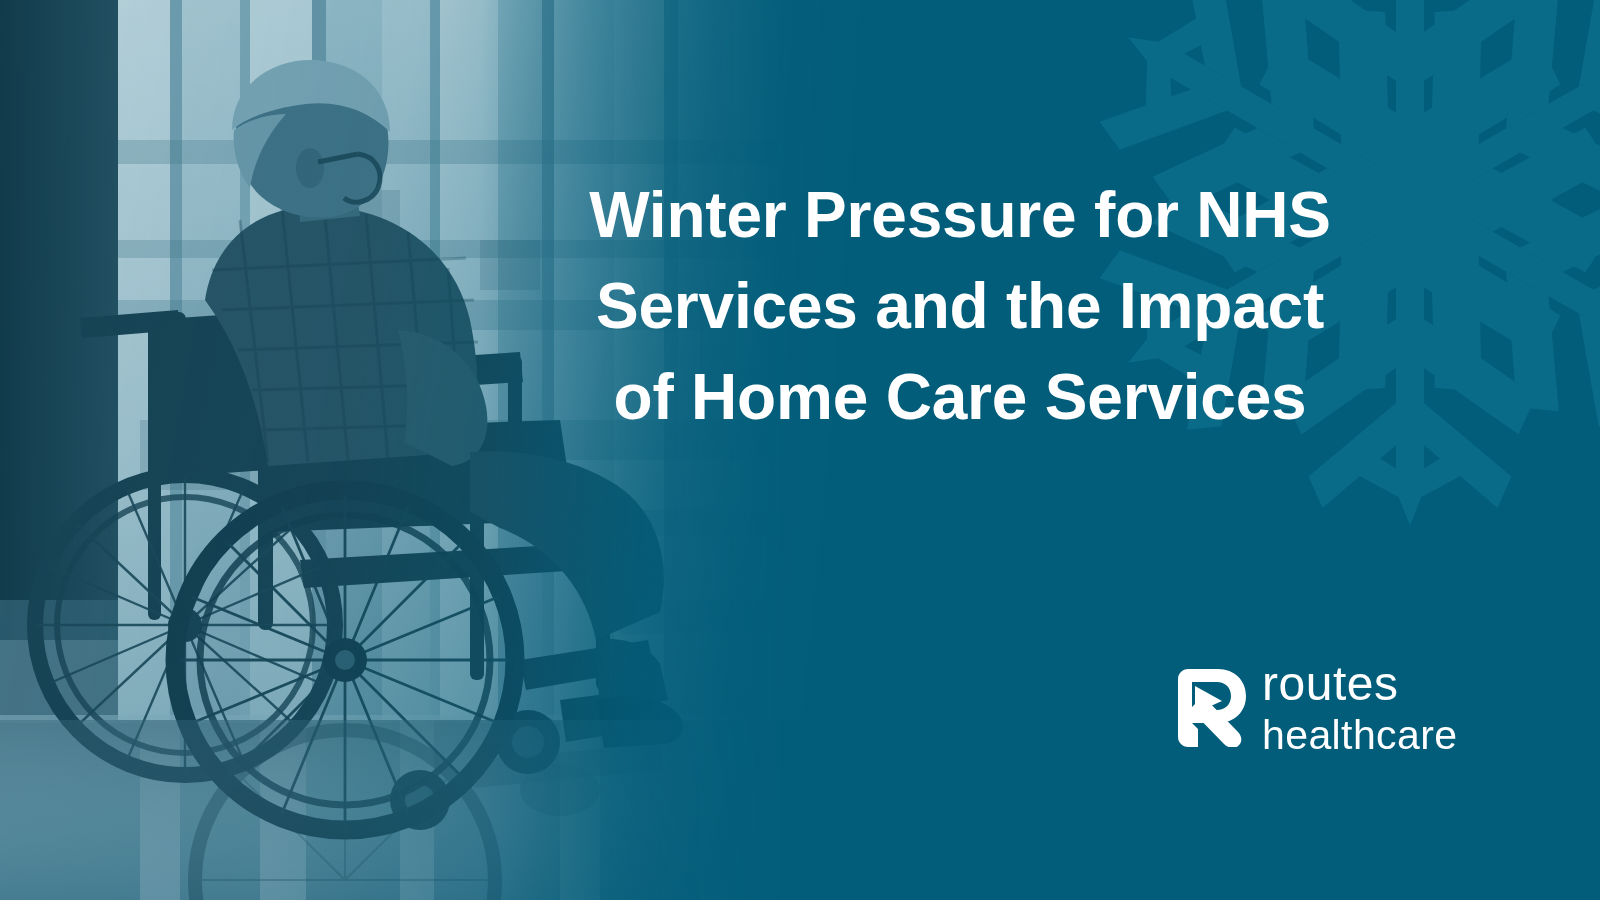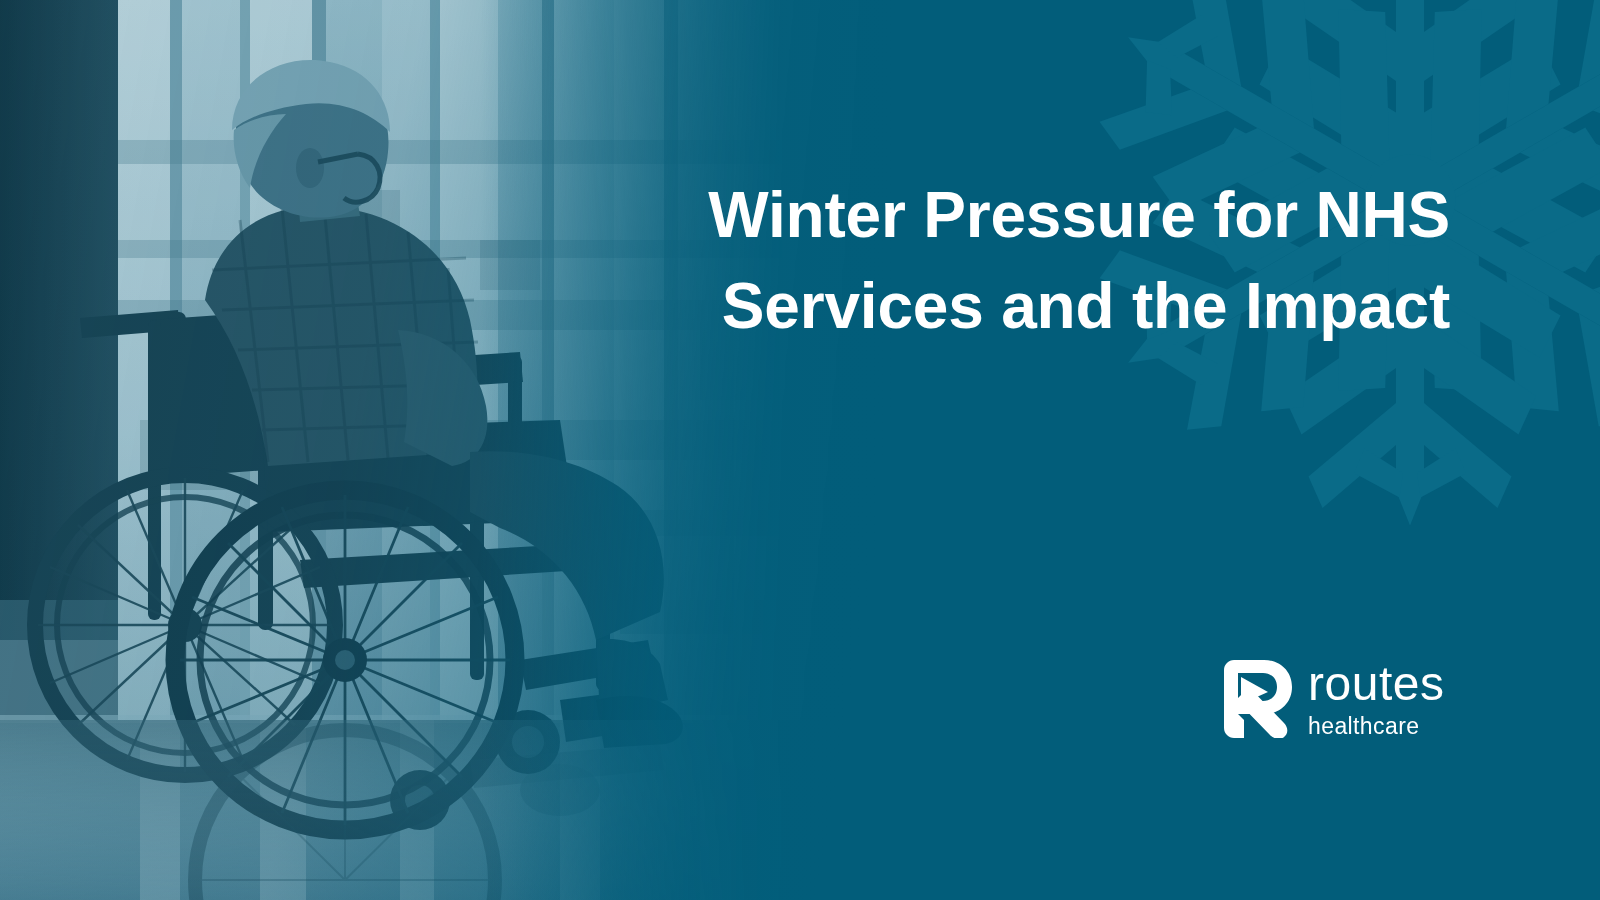--- a/index.html
+++ b/index.html
@@ -64,7 +64,7 @@
     position:absolute;
     left:470px; top:170px;
     width:980px;
-    text-align:right;
+    text-align:center;
     color:#ffffff;
     font-size:64px;
     font-weight:bold;

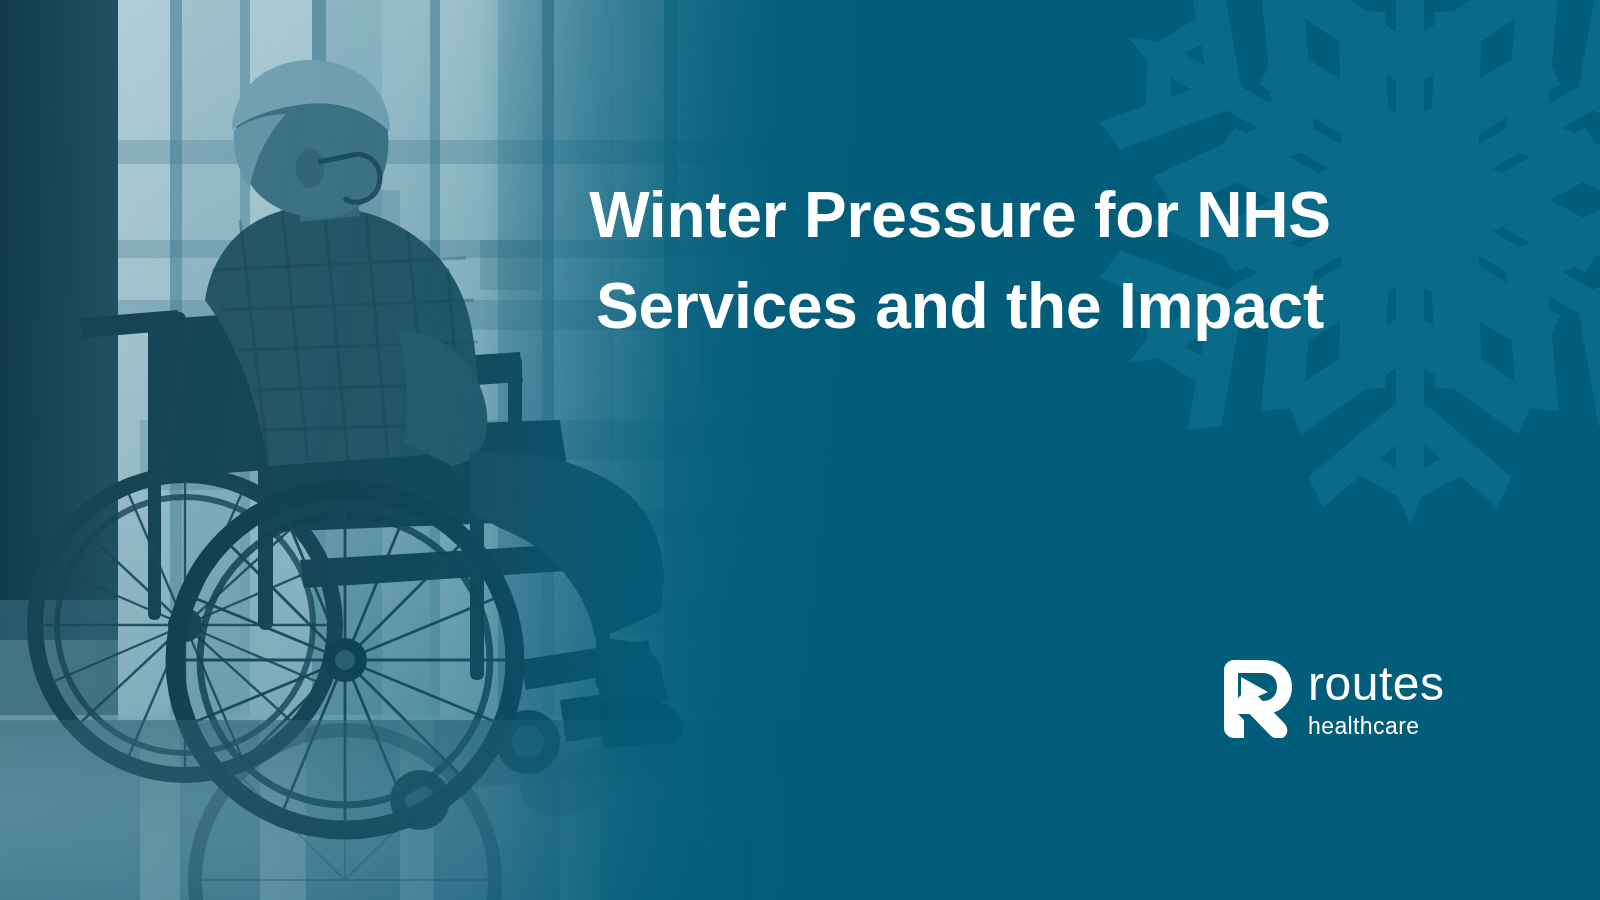--- a/index.html
+++ b/index.html
@@ -374,6 +374,7 @@
   <h1 id="title">
     <span class="line">Winter Pressure for NHS</span>
     <span class="line">Services and the Impact</span>
+    <span class="line">of Home Care Services</span>
   </h1>
 
   <div id="logo">

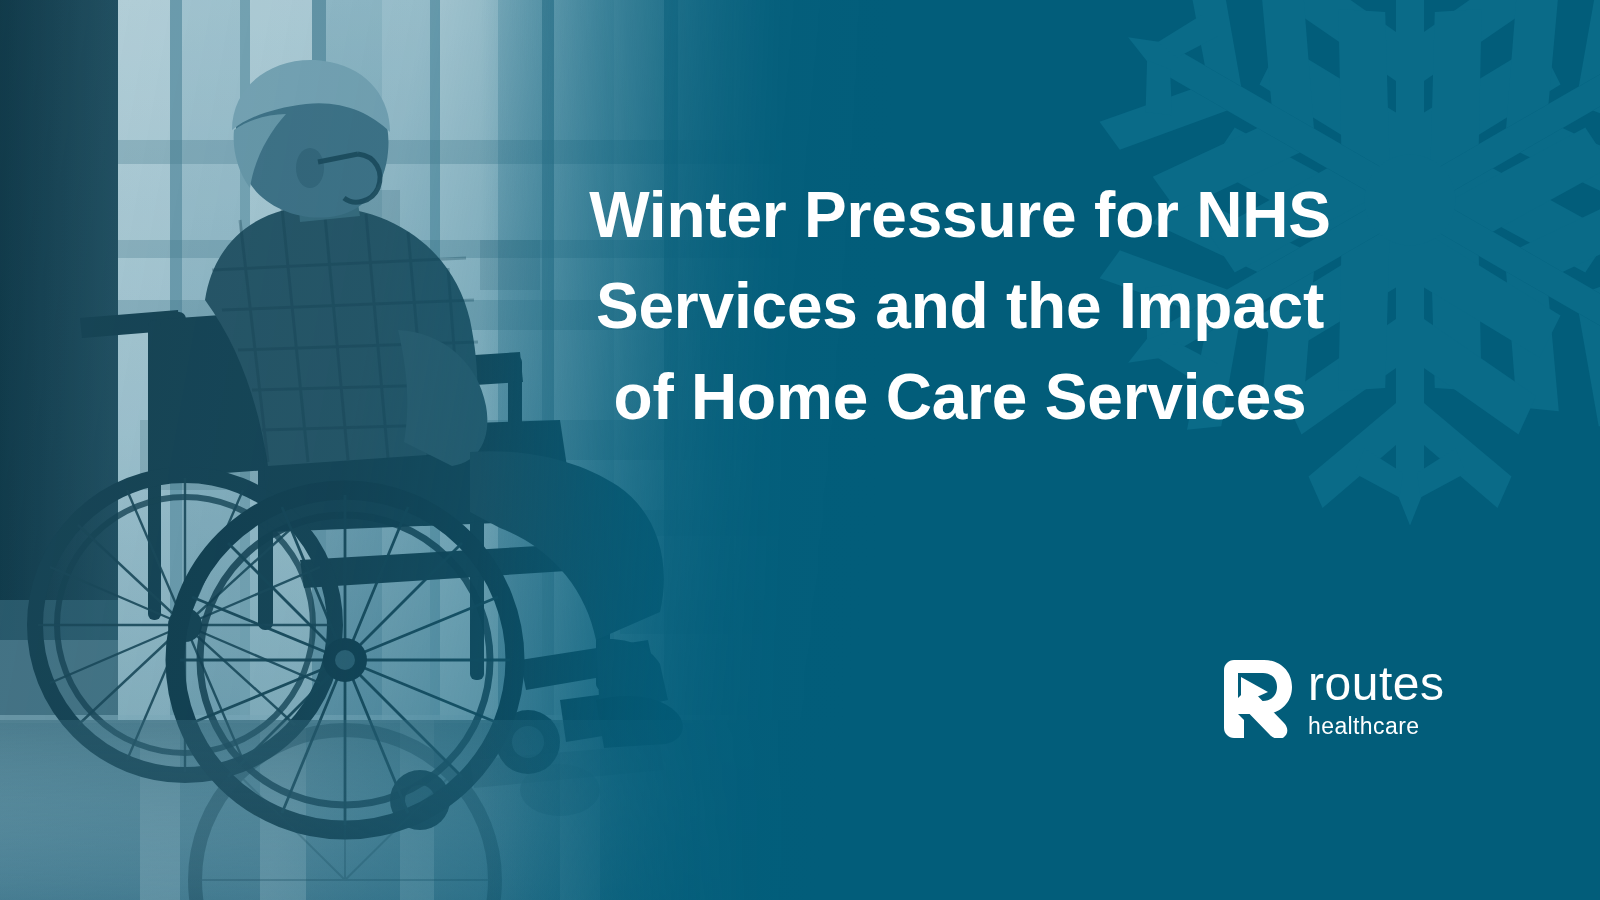--- a/index.html
+++ b/index.html
@@ -80,7 +80,6 @@
     display:flex;
     align-items:center;
     gap:16px;
-    margin-left:46px;
   }
   #logo-mark { width:68px; height:78px; flex:0 0 auto; }
   #logo-mark svg { display:block; width:100%; height:100%; }

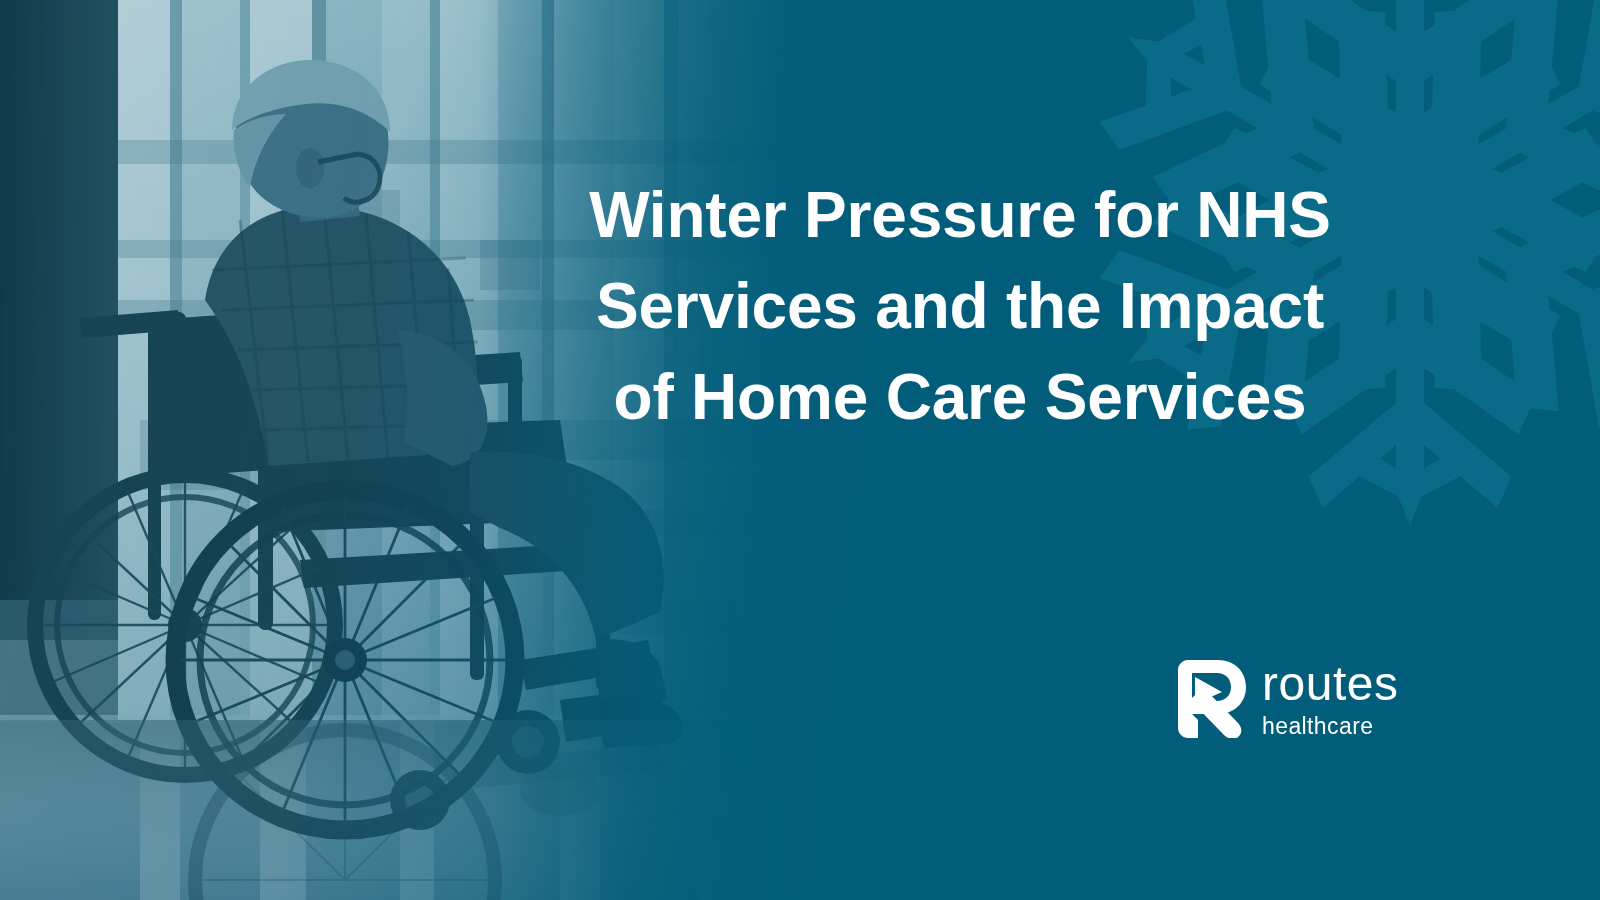--- a/index.html
+++ b/index.html
@@ -92,7 +92,7 @@
   }
   #logo-healthcare {
     color:#ffffff;
-    font-size:23px;
+    font-size:41px;
     font-weight:400;
     letter-spacing:0.4px;
     margin-top:7px;

